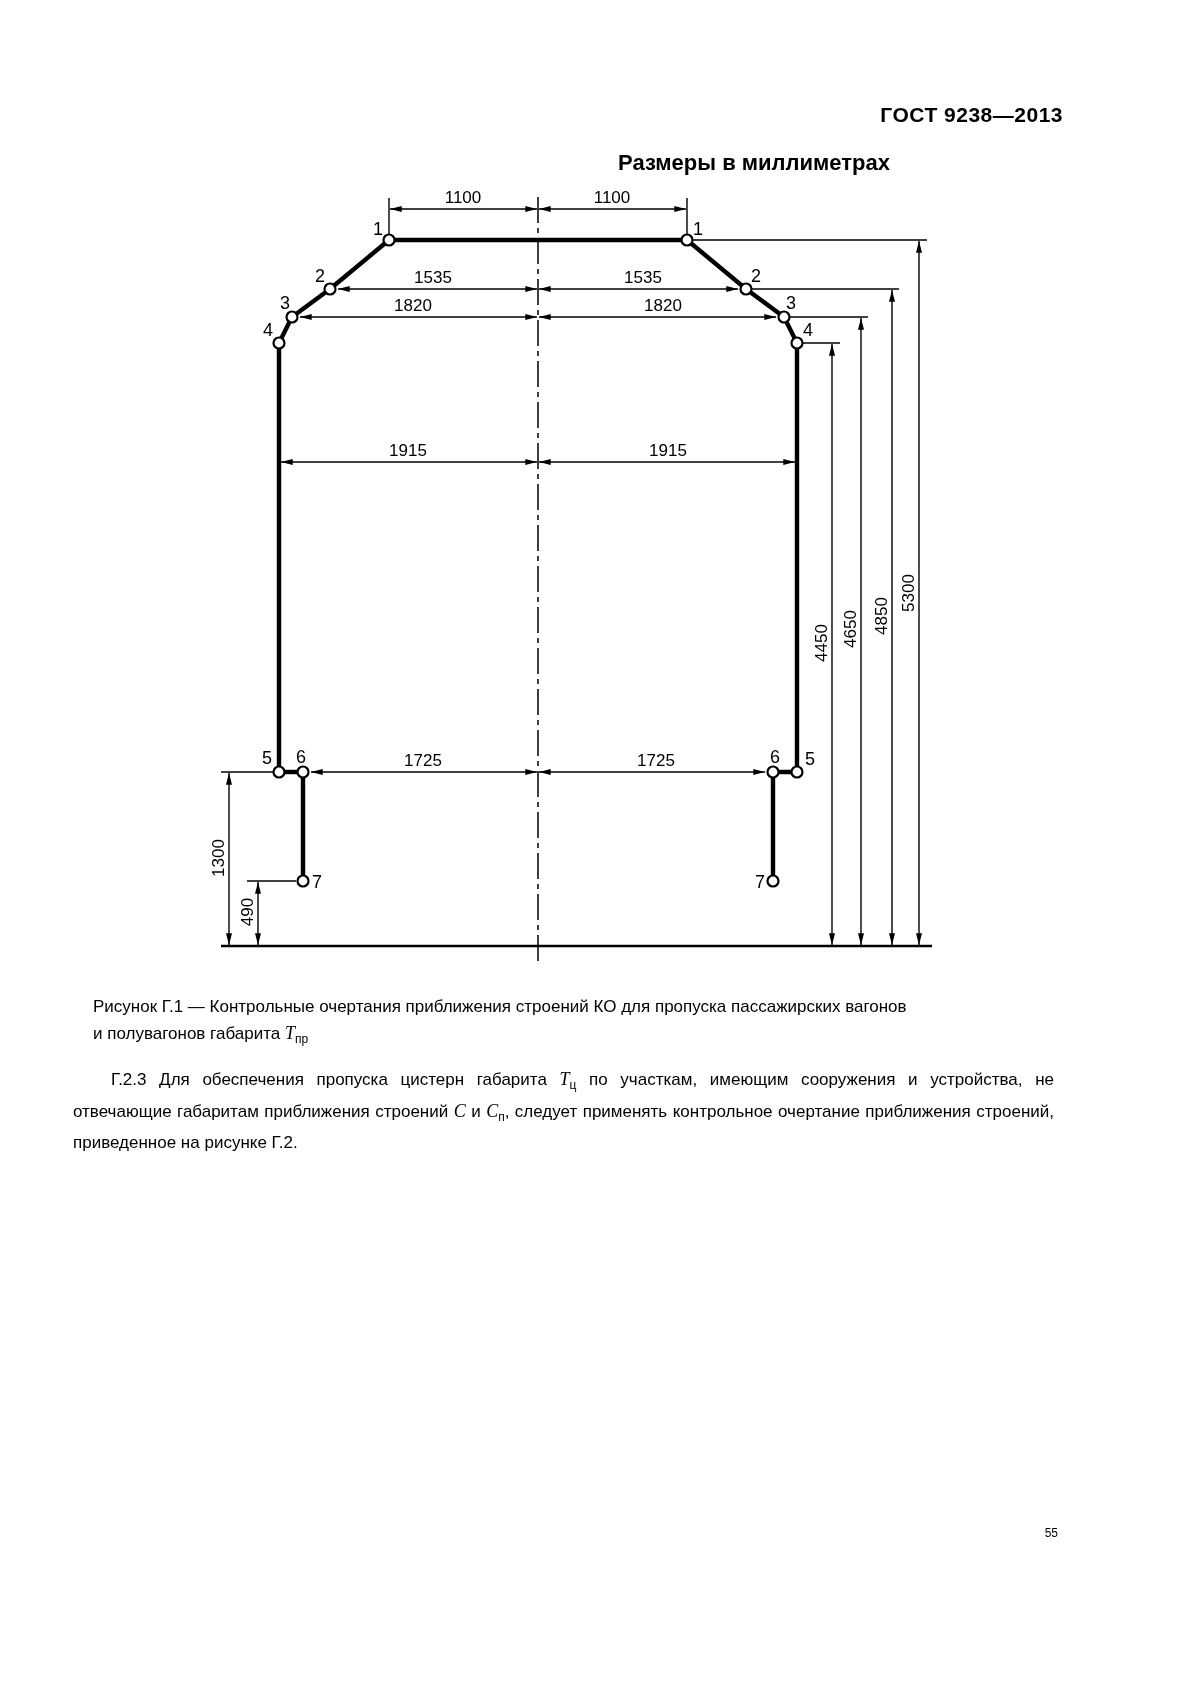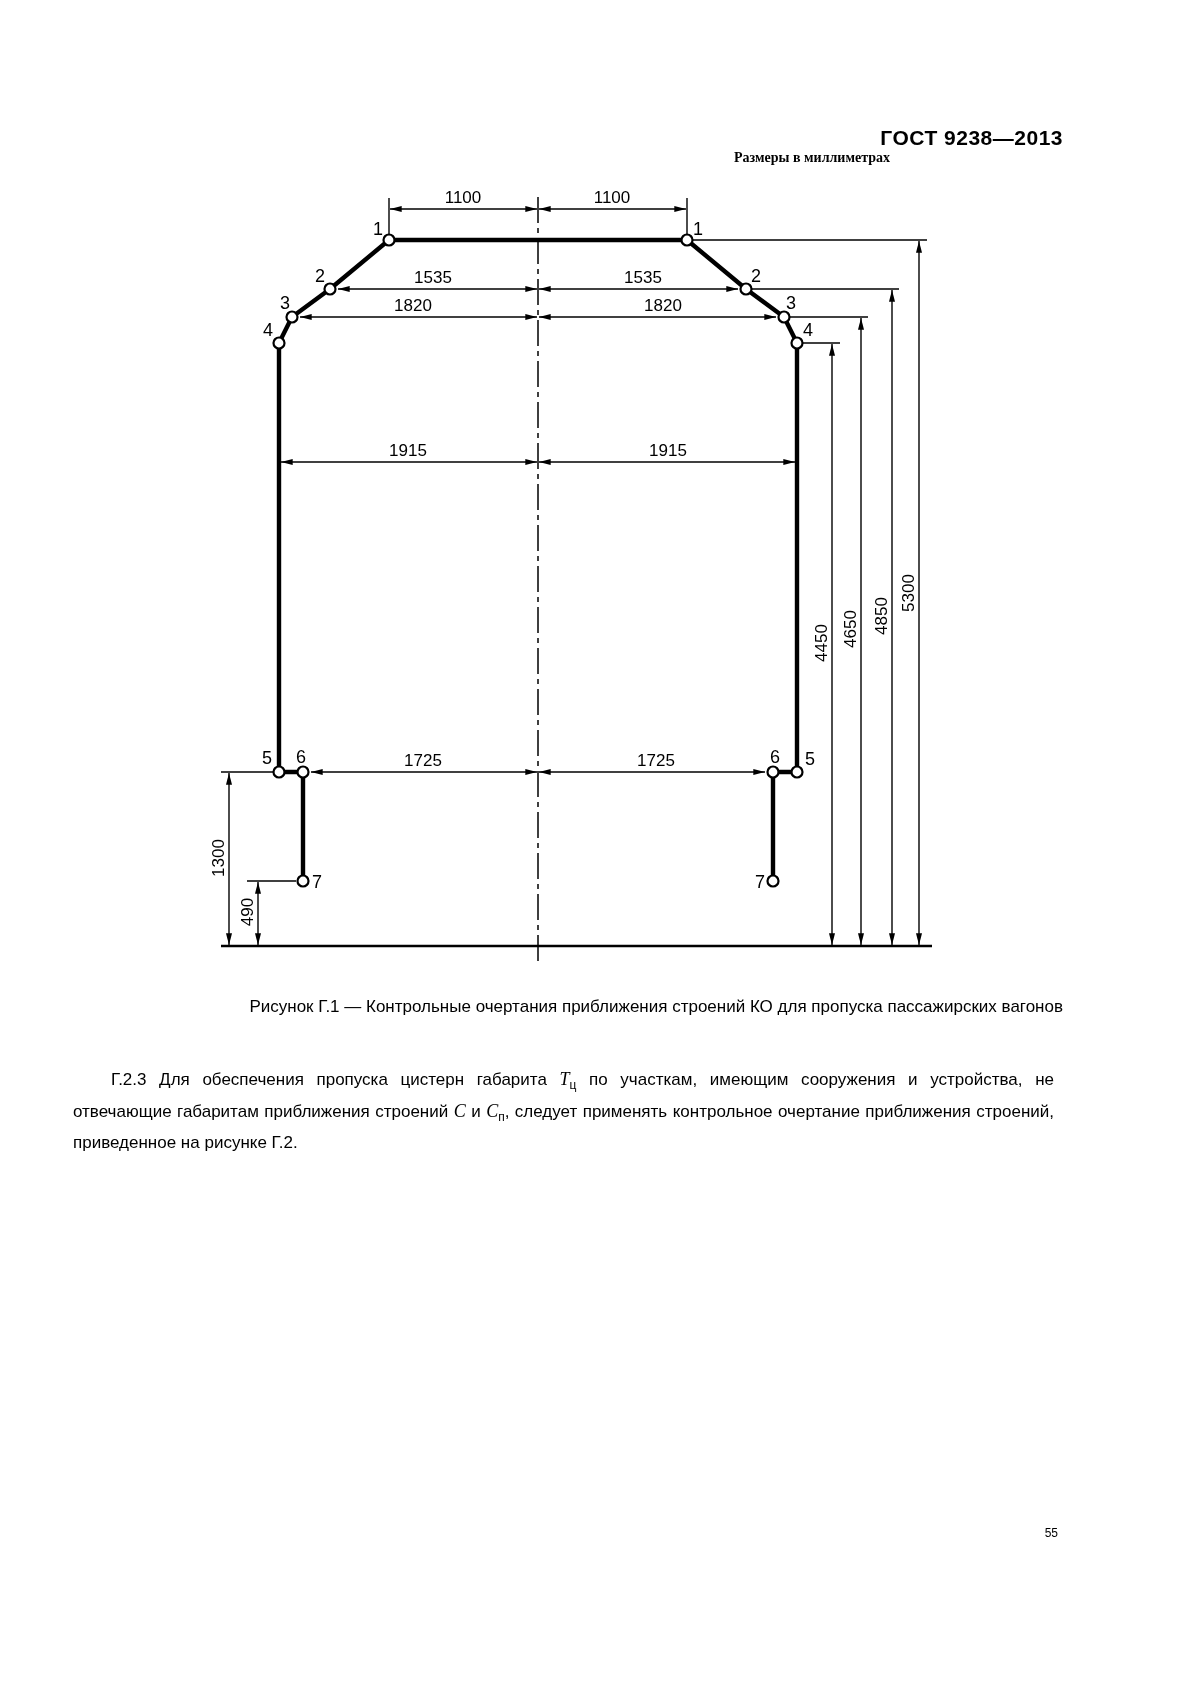--- a/index.html
+++ b/index.html
@@ -8,7 +8,7 @@
     font-family:"Liberation Sans", sans-serif;color:#000;overflow:hidden;
   }
   .abs{position:absolute;}
-  #std-header{top:103px;right:137px;font-size:21px;font-weight:bold;letter-spacing:0.5px;margin-top:23px;}
+  #std-header{top:103px;right:137px;font-size:21px;font-weight:bold;letter-spacing:0.5px;}
   #units-note{top:150px;right:310px;font-size:14px;font-weight:bold;font-family:Liberation Serif, serif;}
   #figure-svg{top:0;left:0;}
   #caption{top:994px;left:83px;width:980px;text-align:right;font-size:17px;line-height:26px;}

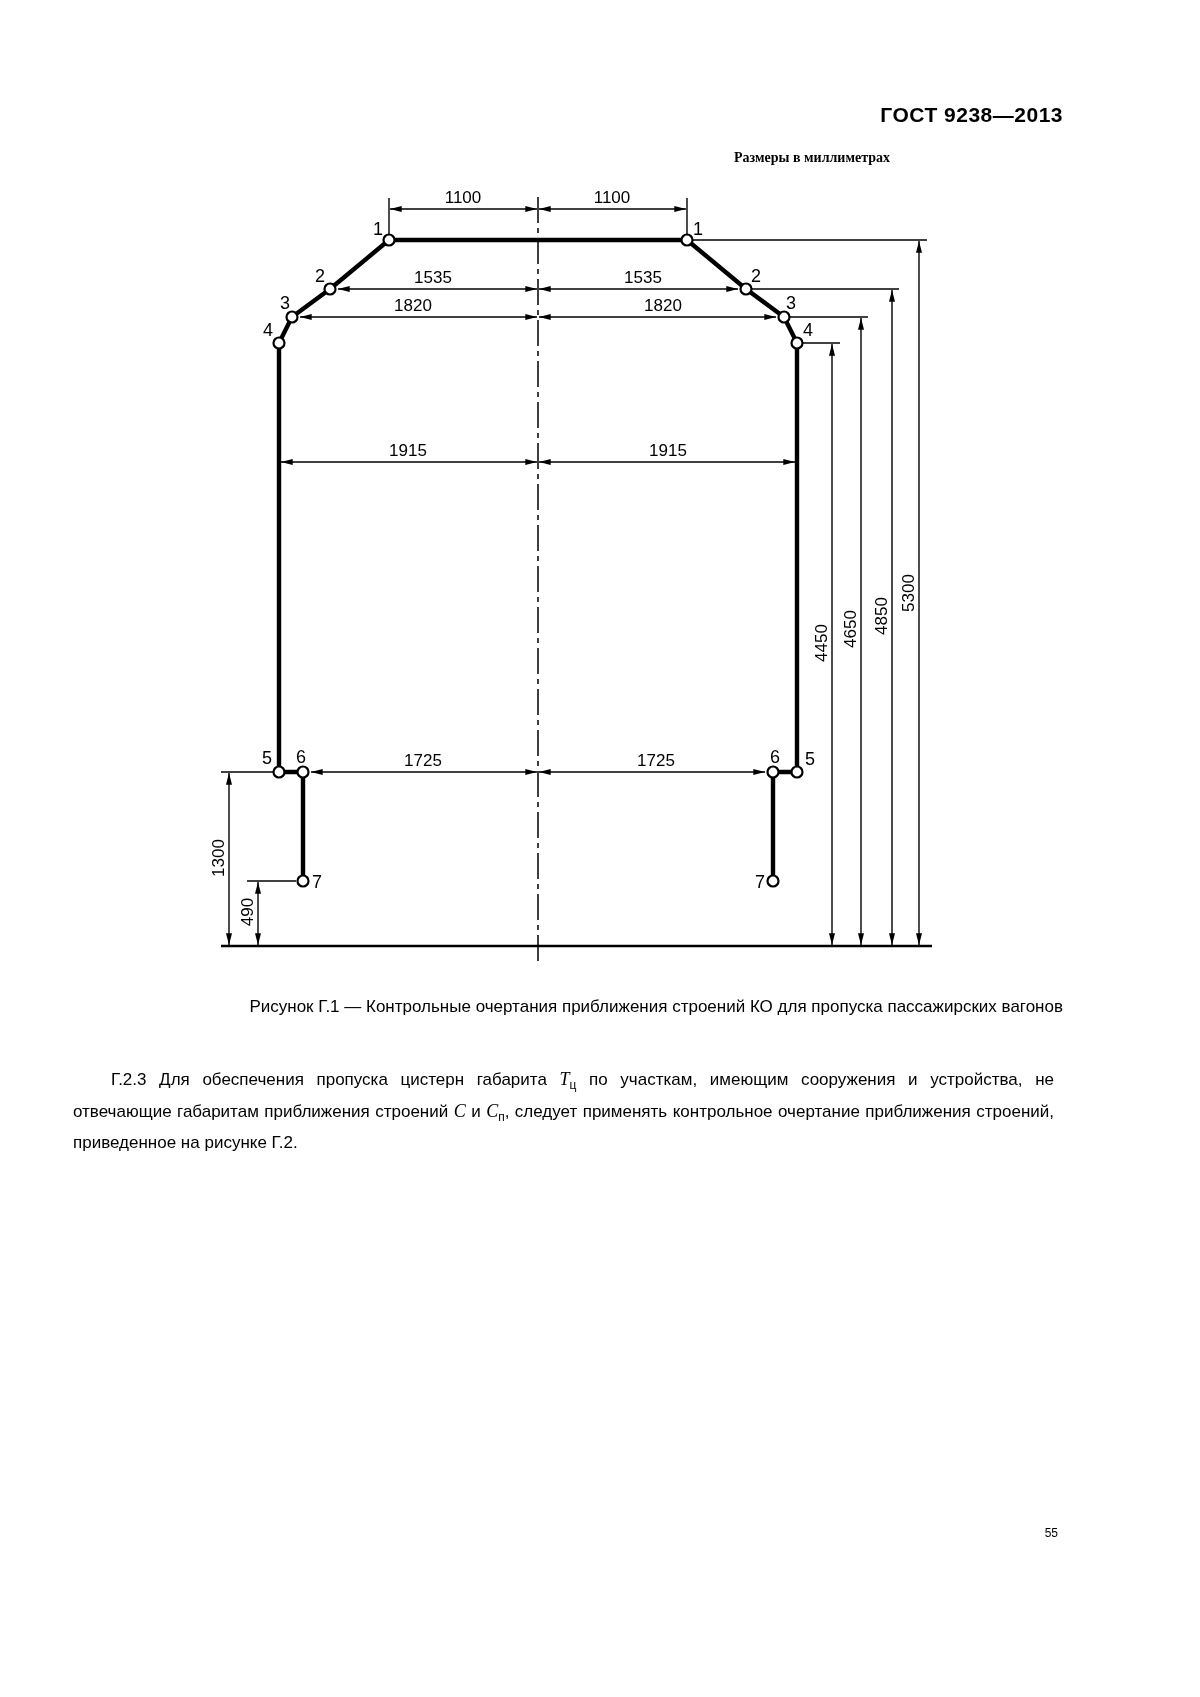--- a/index.html
+++ b/index.html
@@ -9,7 +9,7 @@
   }
   .abs{position:absolute;}
   #std-header{top:103px;right:137px;font-size:21px;font-weight:bold;letter-spacing:0.5px;}
-  #units-note{top:150px;right:310px;font-size:14px;font-weight:bold;font-family:Liberation Serif, serif;}
+  #units-note{top:150px;right:310px;font-size:22px;font-weight:bold;}
   #figure-svg{top:0;left:0;}
   #caption{top:994px;left:83px;width:980px;text-align:right;font-size:17px;line-height:26px;}
   #body-para{top:1066px;left:73px;width:981px;text-align:justify;font-size:17px;line-height:26px;text-indent:38px;}

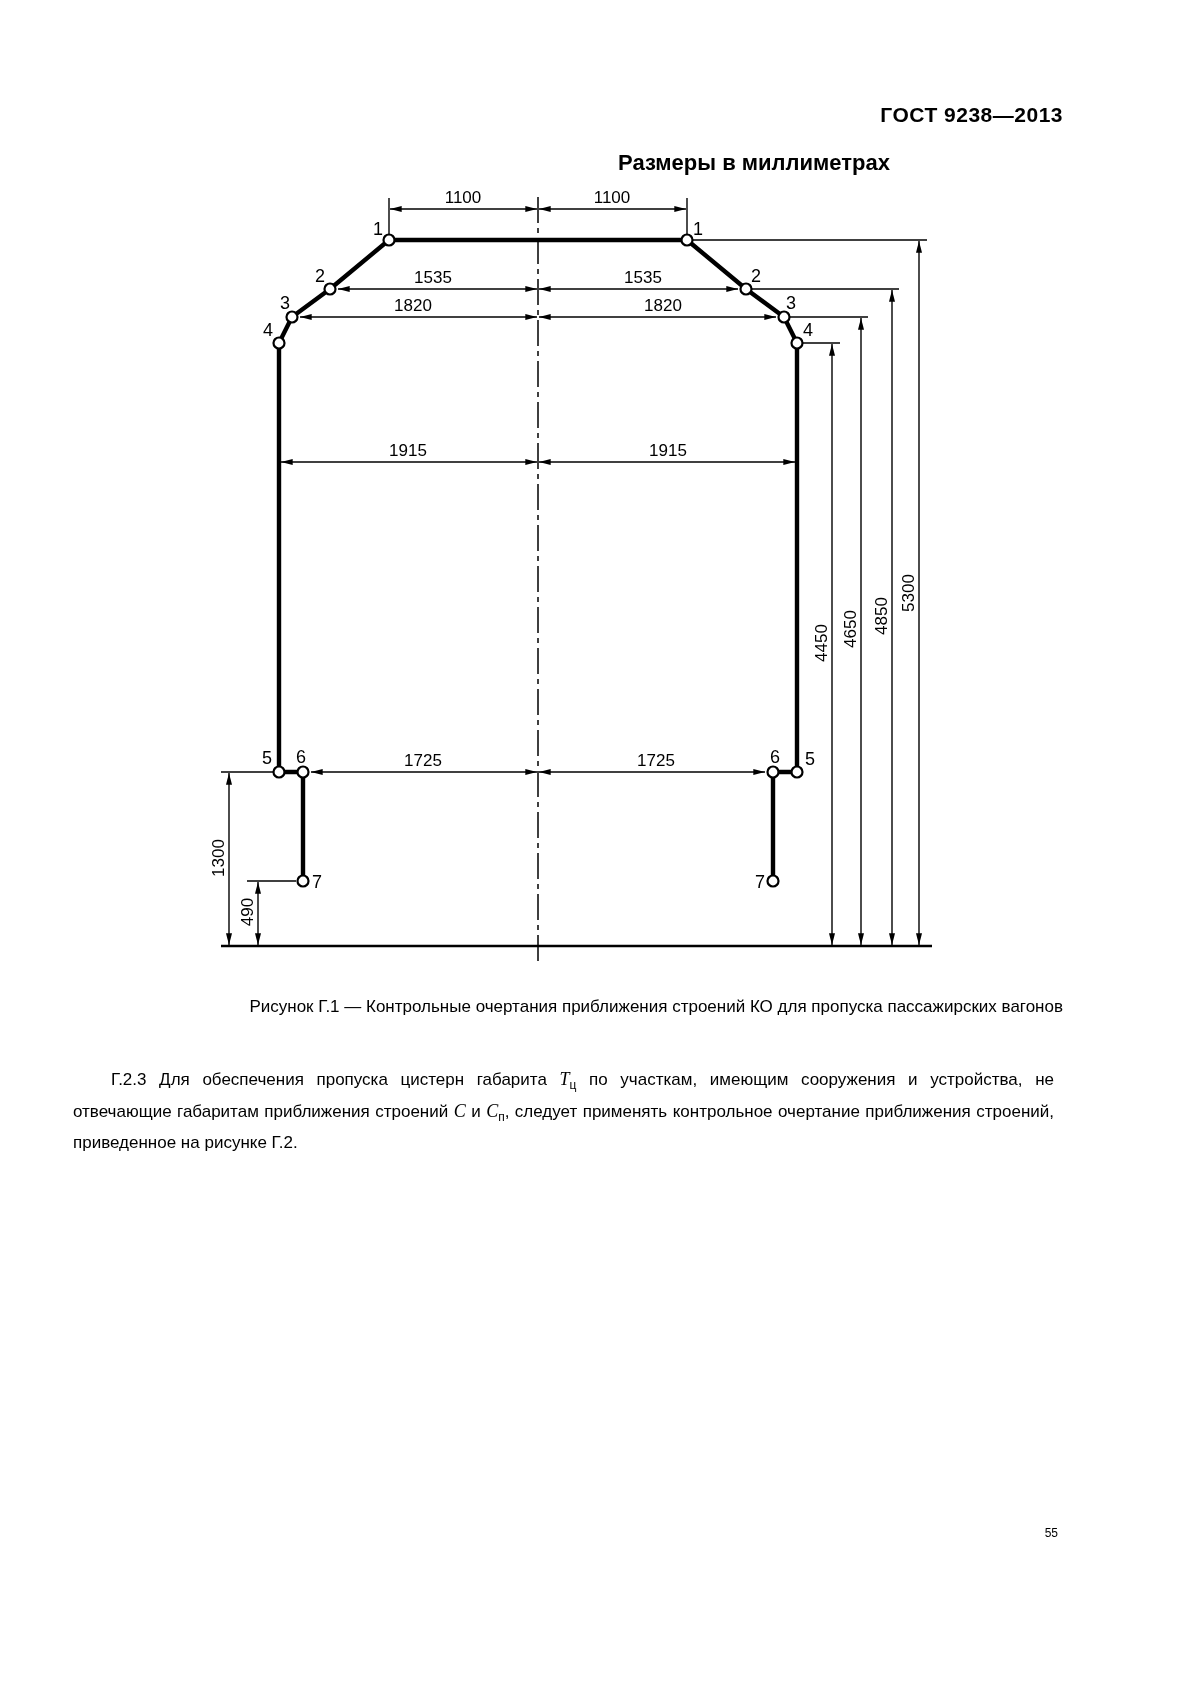--- a/index.html
+++ b/index.html
@@ -11,7 +11,7 @@
   #std-header{top:103px;right:137px;font-size:21px;font-weight:bold;letter-spacing:0.5px;}
   #units-note{top:150px;right:310px;font-size:22px;font-weight:bold;}
   #figure-svg{top:0;left:0;}
-  #caption{top:994px;left:83px;width:980px;text-align:right;font-size:17px;line-height:26px;}
+  #caption{top:994px;left:93px;width:980px;text-align:left;font-size:17px;line-height:26px;}
   #body-para{top:1066px;left:73px;width:981px;text-align:justify;font-size:17px;line-height:26px;text-indent:38px;}
   #page-number{top:1526px;right:142px;font-size:12px;}
   .sym{font-style:italic;font-family:"Liberation Serif", serif;font-size:18px;}

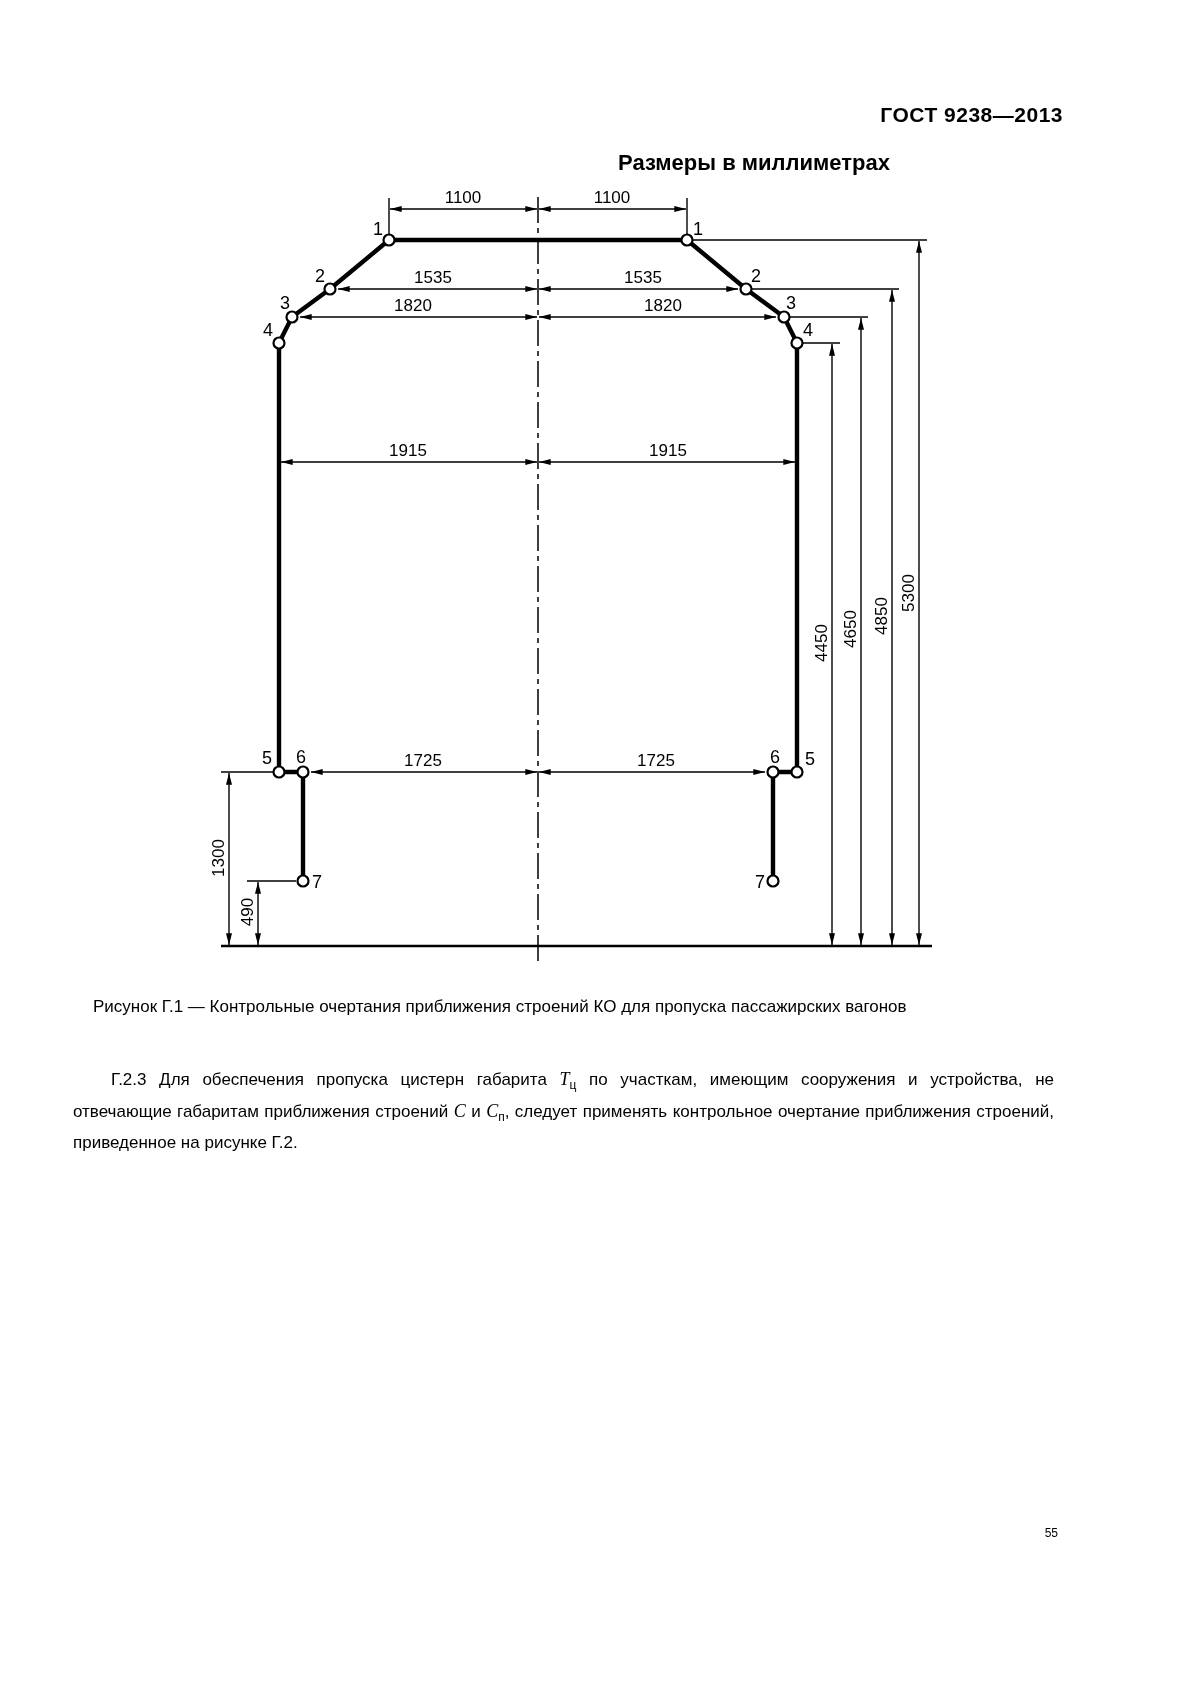--- a/index.html
+++ b/index.html
@@ -141,6 +141,7 @@
 
   <div id="caption" class="abs">
     <div>Рисунок Г.1 — Контрольные очертания приближения строений КО для пропуска пассажирских вагонов</div>
+    <div><span>и полувагонов габарита </span><span class="sym">Т</span><span class="sub">пр</span></div>
   </div>
 
   <div id="body-para" class="abs"><span>Г.2.3 Для обеспечения пропуска цистерн габарита </span><span class="sym">Т</span><span class="sub">ц</span><span> по участкам, имеющим сооружения и устройства, не отвечающие габаритам приближения строений </span><span class="sym">С</span><span> и </span><span class="sym">С</span><span class="sub">п</span><span>, следует применять контрольное очертание приближения строений, приведенное на рисунке Г.2.</span></div>

